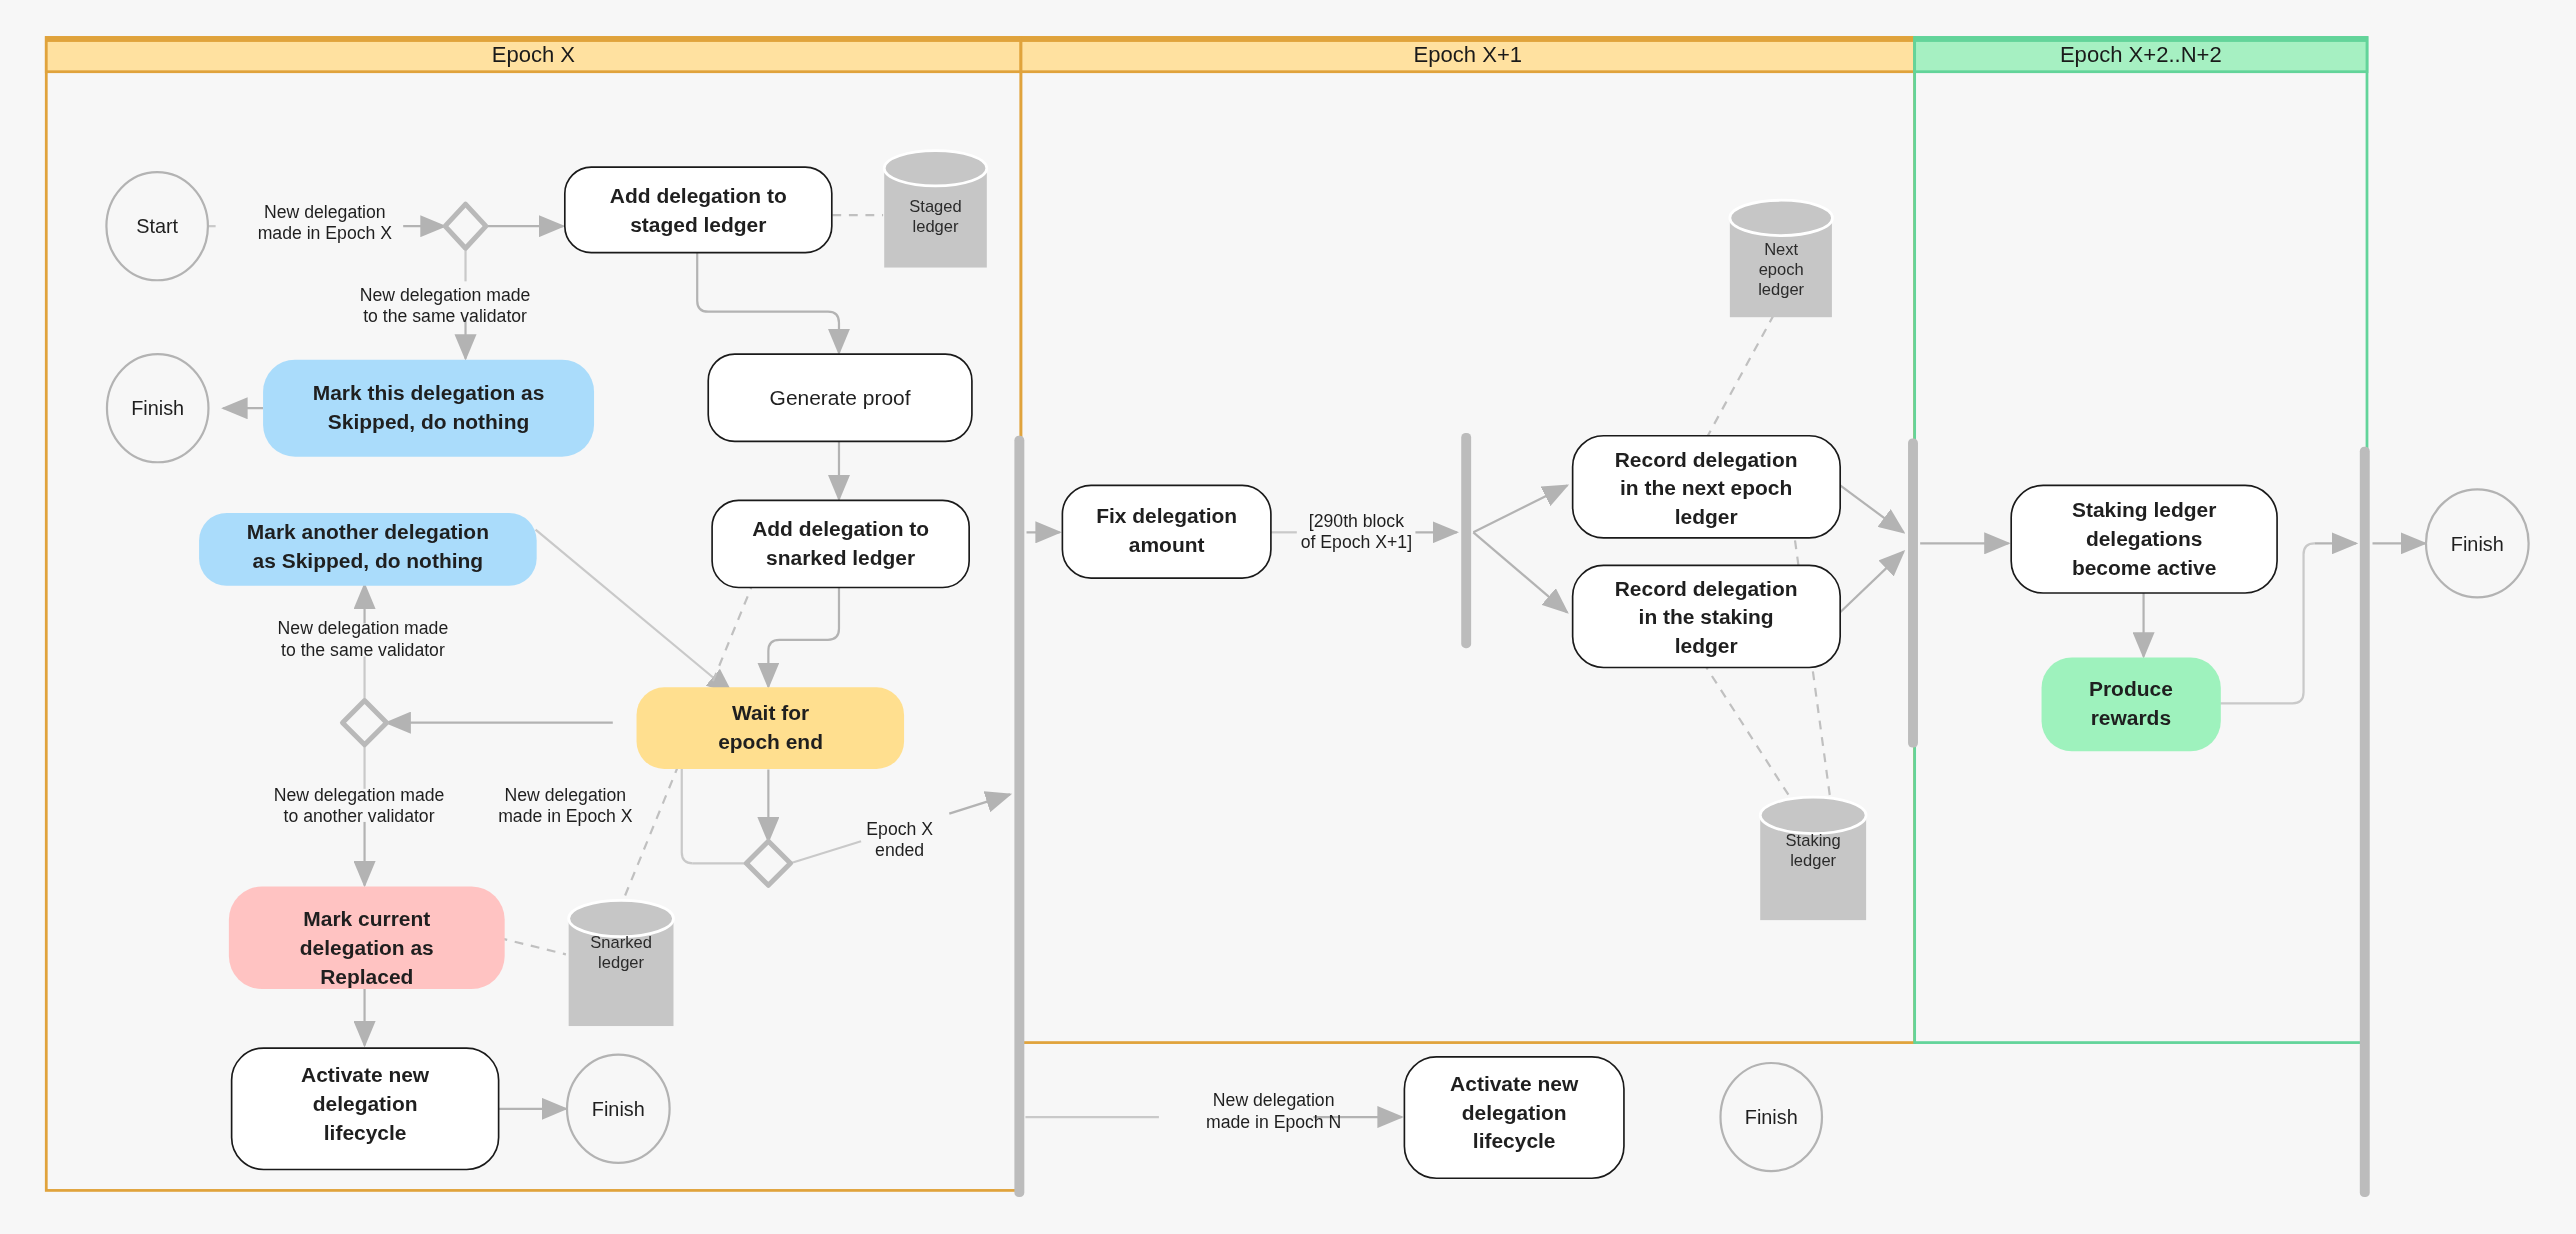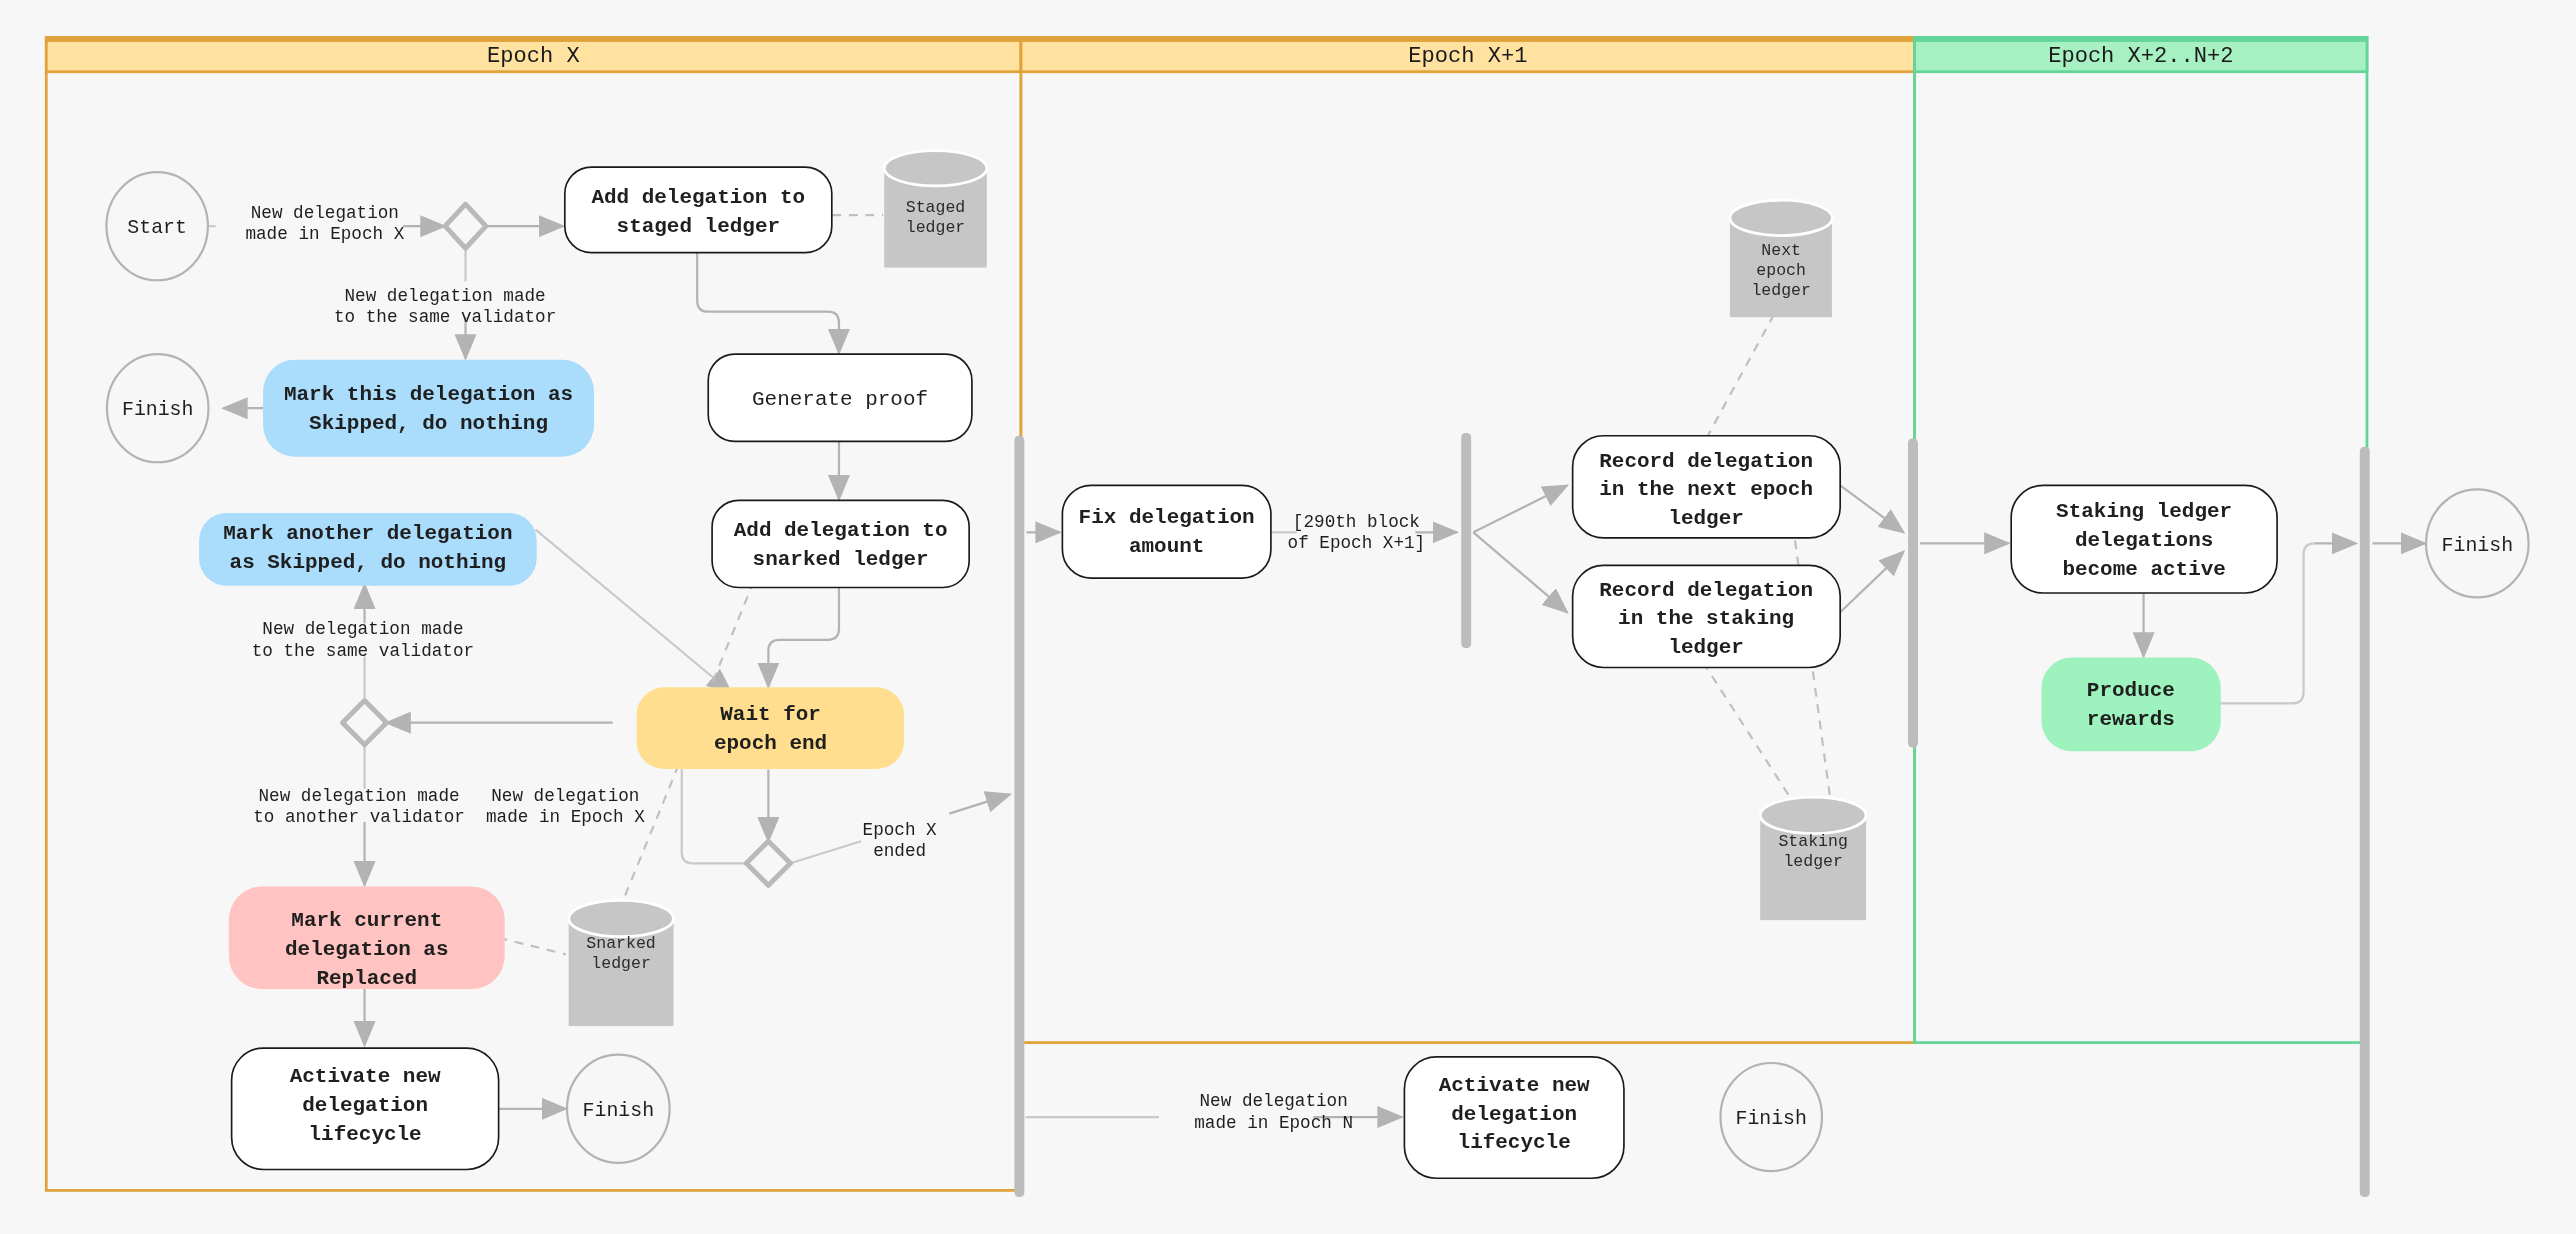--- a/index.html
+++ b/index.html
@@ -4,7 +4,7 @@
 <style>
   html,body{margin:0;padding:0;background:#f7f7f7;}
   body{font-family:"Liberation Sans",sans-serif;}
-  #stage{position:relative;width:2576px;height:1234px;background:#f7f7f7;overflow:hidden;font-family:Liberation Mono, monospace;}
+  #stage{position:relative;width:2576px;height:1234px;background:#f7f7f7;overflow:hidden;}
   svg{display:block;}
   .lane-title{font-size:40px;font-weight:400;fill:#1a1a1a;text-anchor:middle;dominant-baseline:middle;}
   .node-strong{font-size:38px;font-weight:700;fill:#1f1f1f;text-anchor:middle;}

